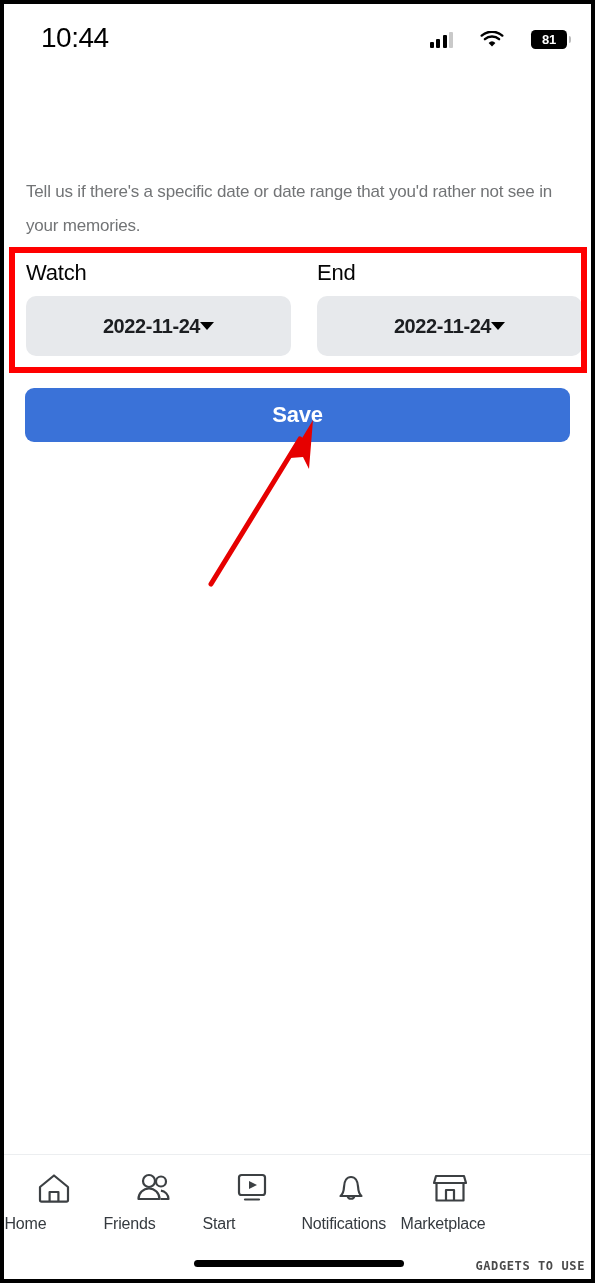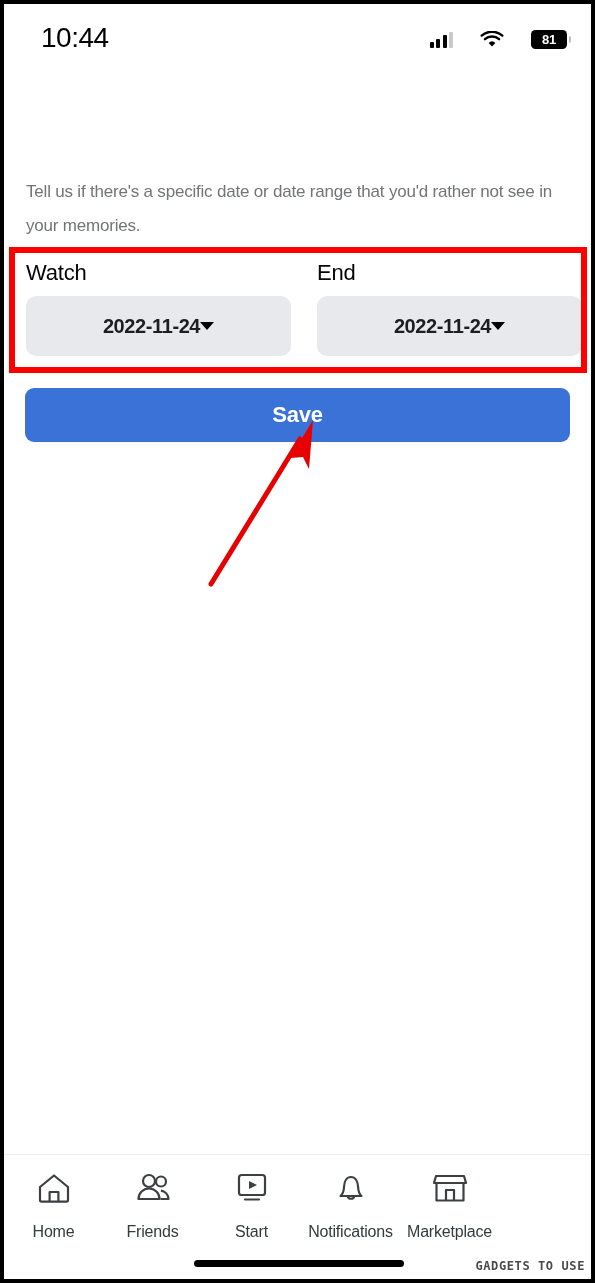--- a/index.html
+++ b/index.html
@@ -135,8 +135,8 @@
     display:flex; align-items:flex-start; justify-content:space-around;
   }
   .navitem {
-    display:flex; flex-direction:column; align-items:center;
-    gap:16px; cursor:pointer; width:98px;
+    display:flex; flex-direction:column; 
+    gap:8px; cursor:pointer; width:98px;
   }
   .navitem .ico { height:38px; display:flex; align-items:center; justify-content:center; }
   .navitem .lbl {

